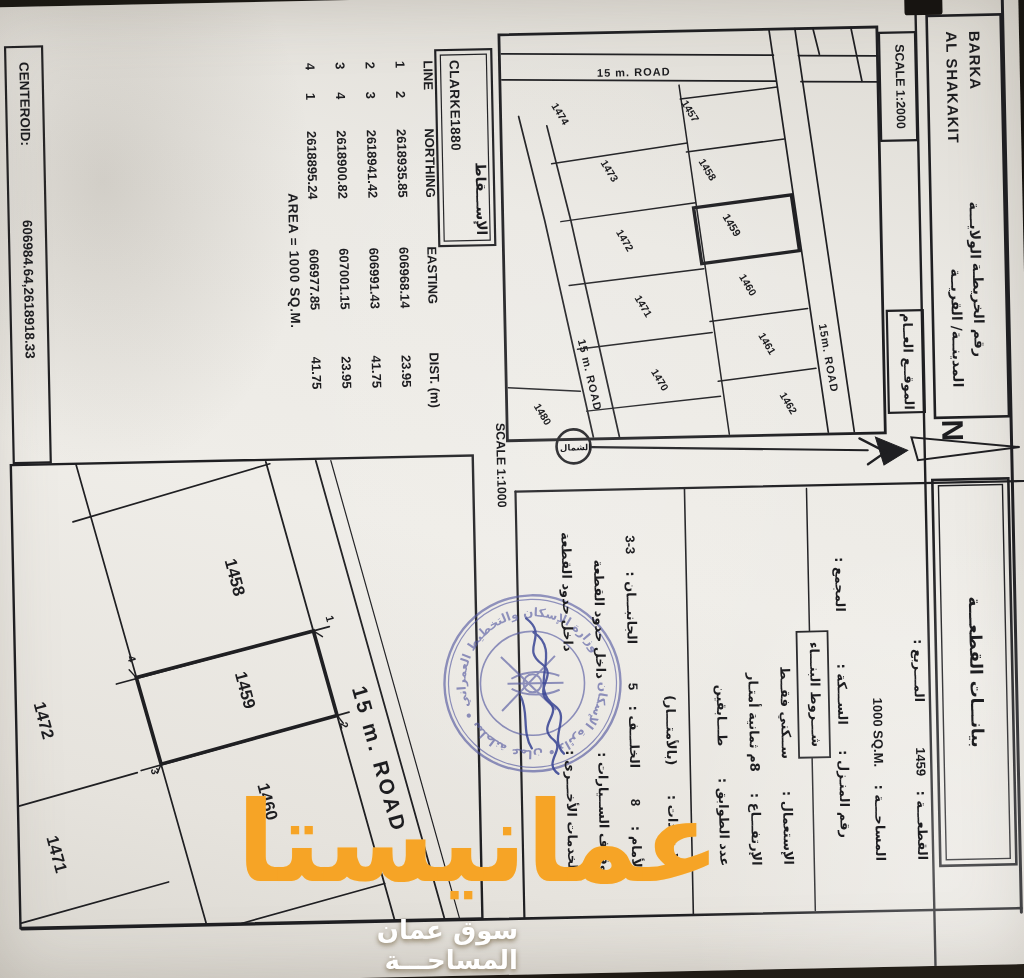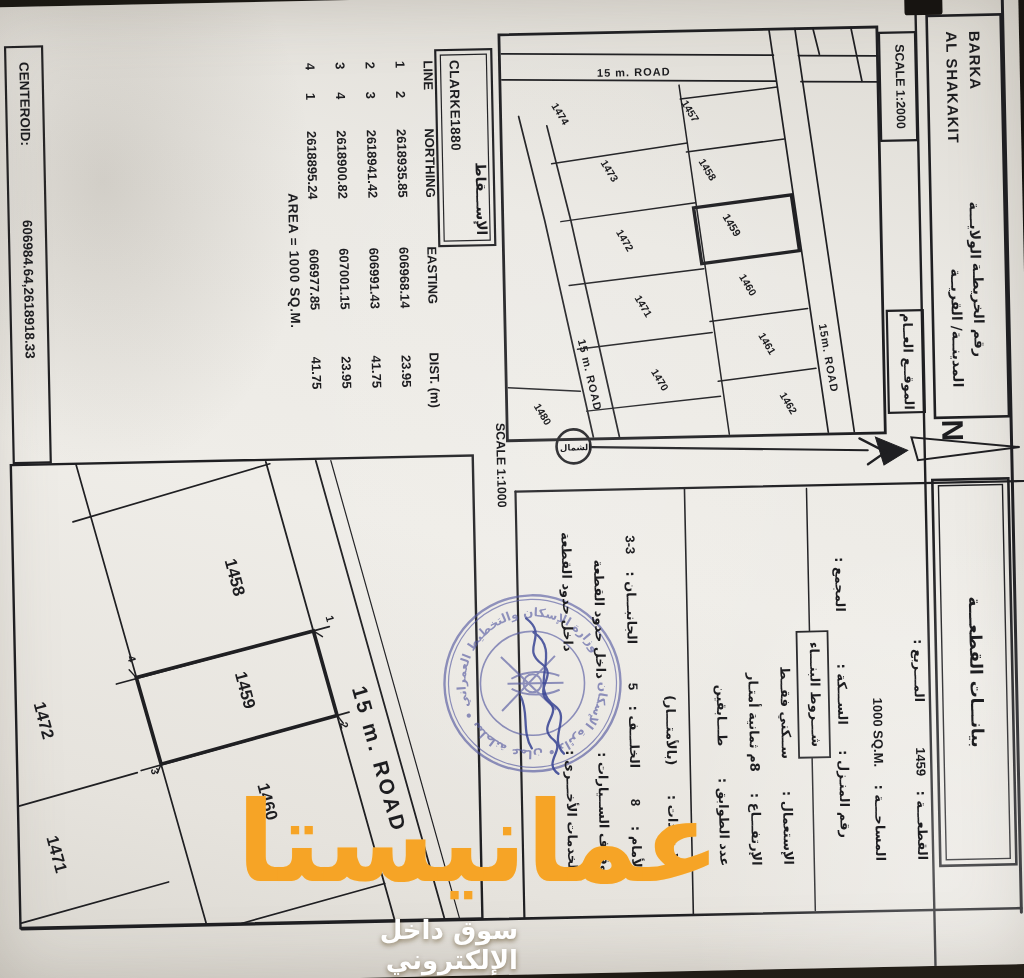--- a/index.html
+++ b/index.html
@@ -267,7 +267,7 @@
   </div>
 
   <div class="wm-brand">عمانيستا</div>
-  <div class="wm-tag">سوق داخل الإلكتروني</div>
+  <div class="wm-tag">سوق عمان المساحـــة</div>
 </div>
 
 </body></html>

